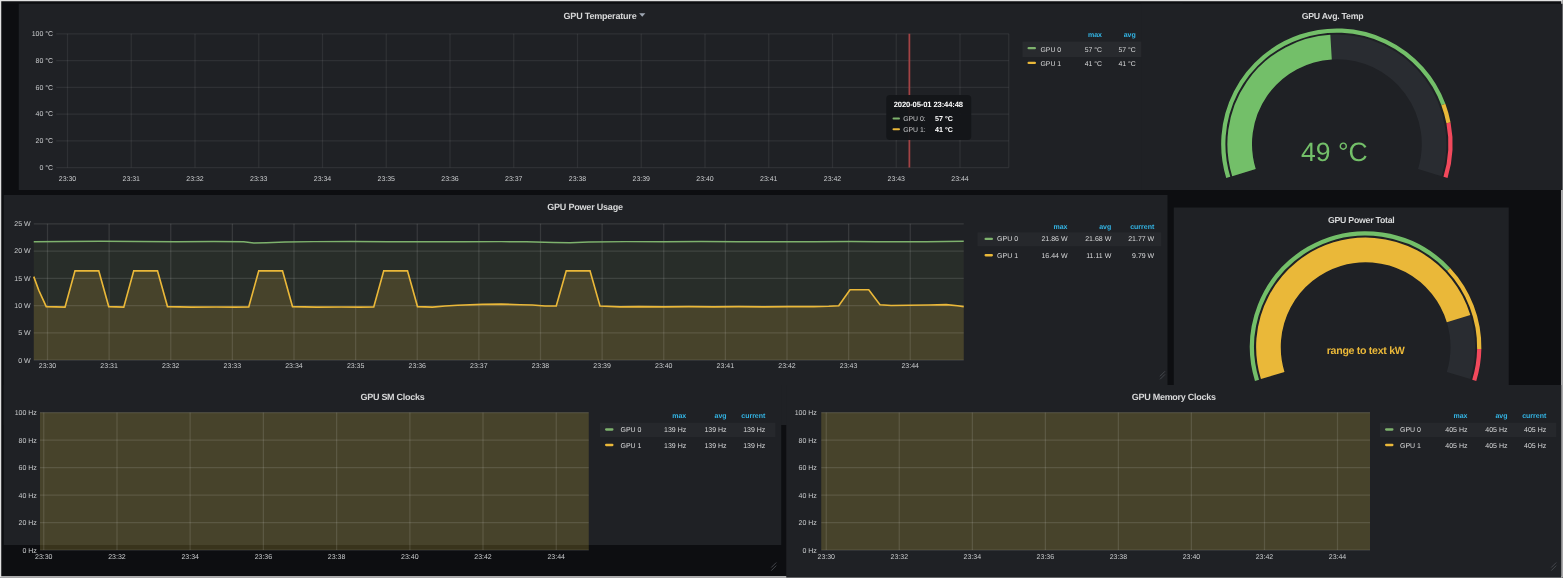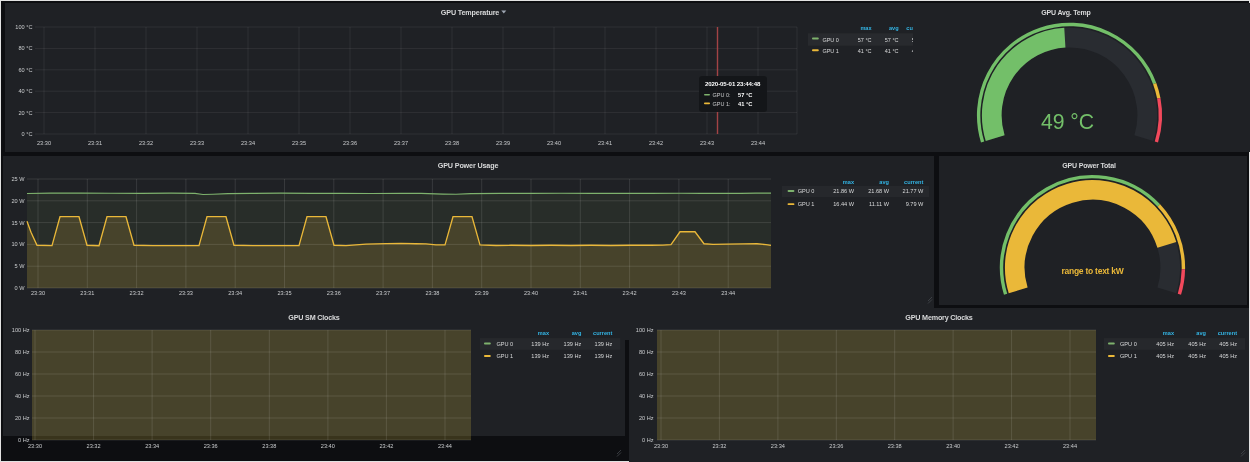--- a/index.html
+++ b/index.html
@@ -7,7 +7,7 @@
 svg{display:block;}
 </style></head><body>
 <div class="page">
-<div class="panel" style="left:4px;top:2px;width:931px;height:148.5px">
+<div class="panel" style="left:14px;top:2px;width:931px;height:148.5px">
       <svg width="931" height="148.5" viewBox="0 0 931 148.5">
         <line x1="30" y1="131.0" x2="792" y2="131.0" stroke="rgba(255,255,255,0.07)" stroke-width="1"></line>
         <line x1="30" y1="109.6" x2="792" y2="109.6" stroke="rgba(255,255,255,0.07)" stroke-width="1"></line>

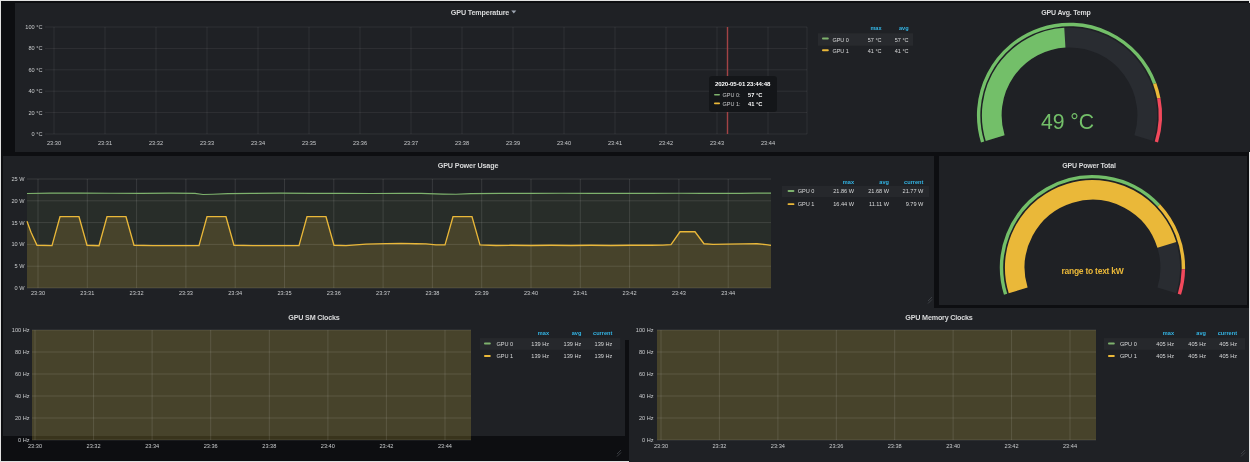--- a/index.html
+++ b/index.html
@@ -157,7 +157,7 @@
         <path d="M 925 145 L 929 141 M 925 147.5 L 929 143.5" stroke="#44474c" stroke-width="0.8" fill="none"></path>
       </svg>
     </div>
-<div class="panel" style="left:938px;top:155px;width:308px;height:148.5px">
+<div class="panel" style="left:938px;top:165px;width:268px;height:148.5px">
       <svg width="308" height="148.5" viewBox="0 0 308 148.5">
         <text x="150" y="12" text-anchor="middle" style="font-size:7.0px;fill:#d8d9da;font-weight:bold;letter-spacing:-0.2px">GPU Power Total</text>
         <path d="M 79.17 134.40 A 77.75 77.75 0 1 1 227.83 134.40" fill="none" stroke="#292c31" stroke-width="19.7"></path>

